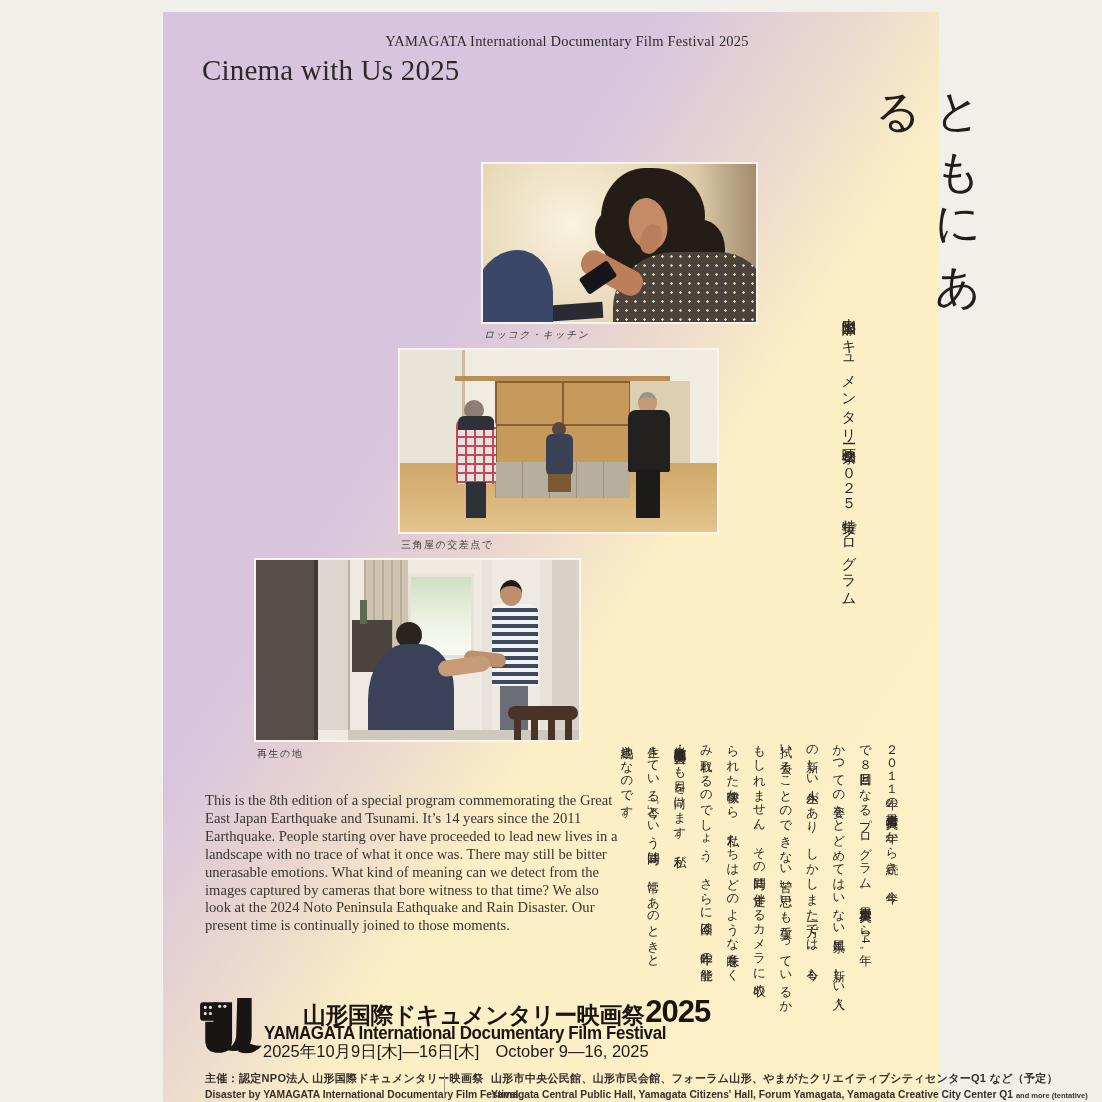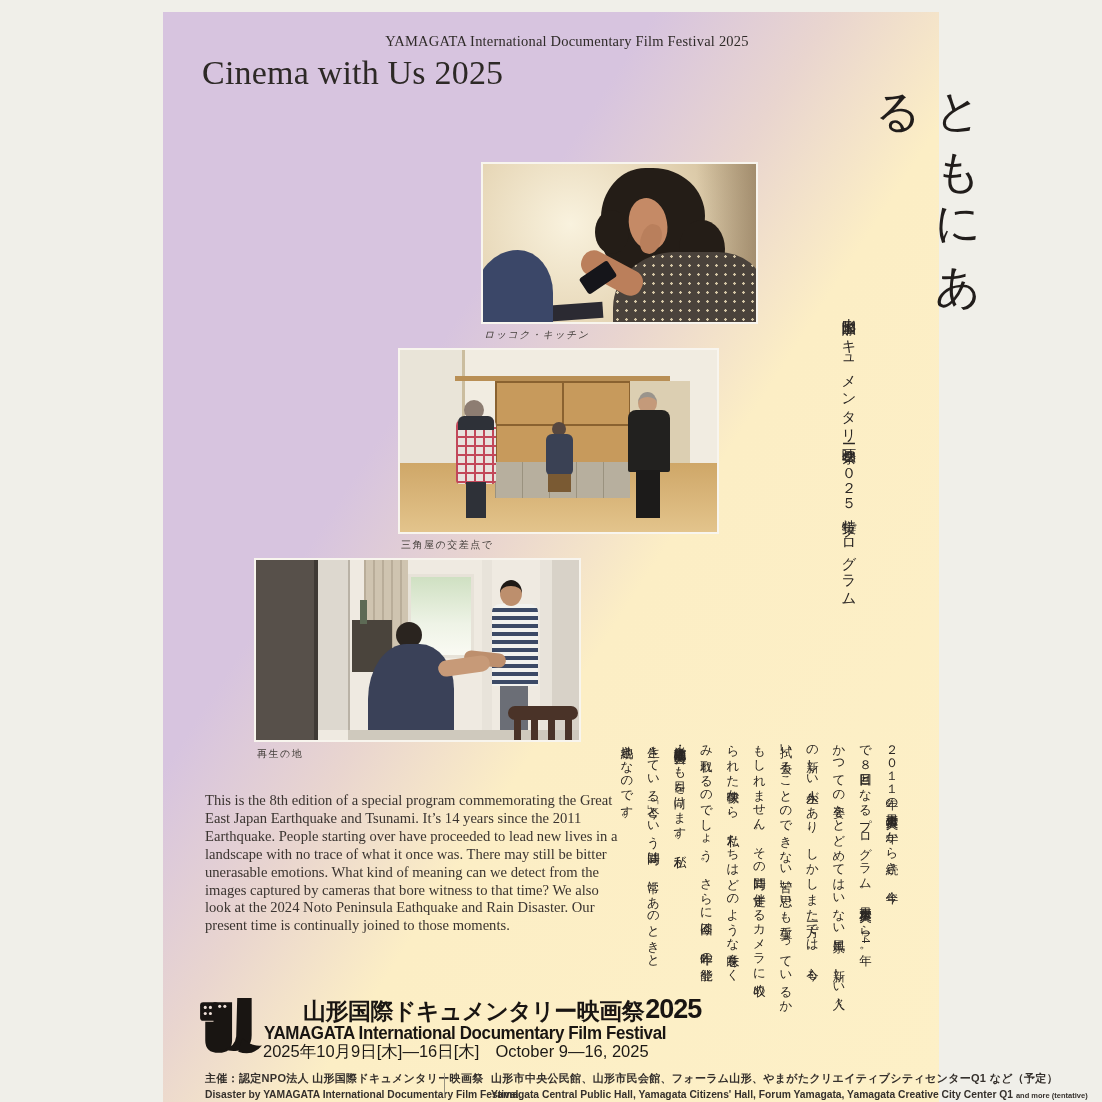--- a/index.html
+++ b/index.html
@@ -11,7 +11,7 @@
   
   .header-line{position:absolute;left:66px;top:21px;width:676px;text-align:center;
         font-size:14.5px;color:#2f2b29;letter-spacing:.2px;}
-  .main-title{position:absolute;left:39px;top:42px;font-size:34px;color:#2d2926;letter-spacing:.2px;}
+  .main-title{position:absolute;left:39px;top:42px;font-size:29px;color:#2d2926;letter-spacing:.2px;}
   .v-title{position:absolute;left:705px;top:50px;height:270px;writing-mode:vertical-rl;
         font-size:45px;letter-spacing:6px;color:#211d1b;}
   .v-subtitle{position:absolute;left:676px;top:295px;height:390px;writing-mode:vertical-rl;

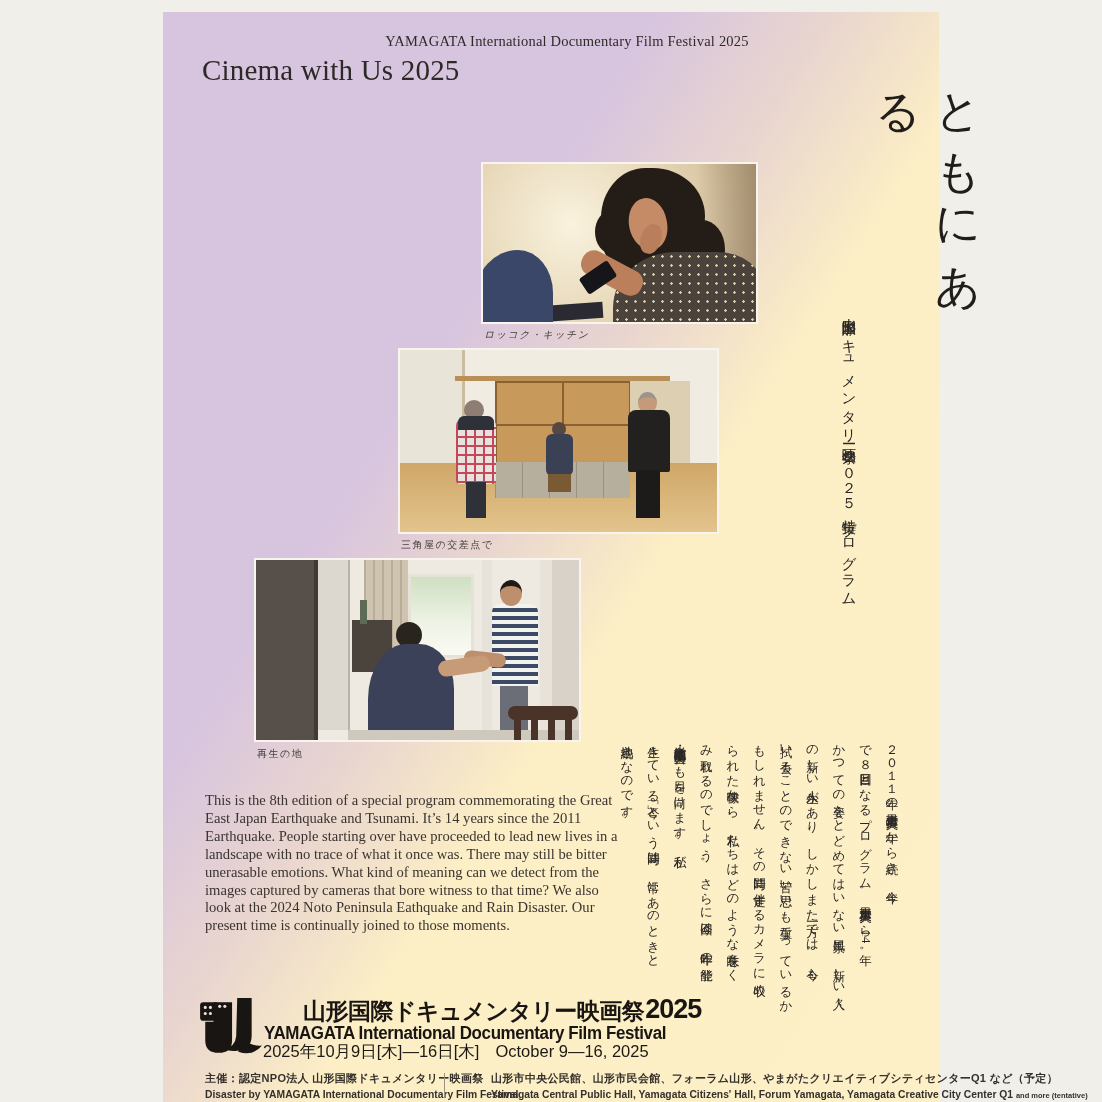--- a/index.html
+++ b/index.html
@@ -102,7 +102,7 @@
   .logo-jp{position:absolute;left:100px;top:984px;display:flex;align-items:flex-end;gap:1px;
         font-weight:bold;color:#191512;line-height:1;}
   .logo-jp .jp-t{font-size:23px;letter-spacing:-.5px;margin-left:40px;}
-  .logo-jp .jp-y{font-size:27px;letter-spacing:-1px;}
+  .logo-jp .jp-y{font-size:31px;letter-spacing:-1px;}
   .logo-en{position:absolute;left:101px;top:1011px;font-weight:bold;font-size:17.5px;color:#191512;
         letter-spacing:-.4px;transform:scaleX(.97);transform-origin:left;white-space:nowrap;}
   .logo-dates{position:absolute;left:100px;top:1029px;font-size:16.5px;color:#1c1916;white-space:nowrap;}

